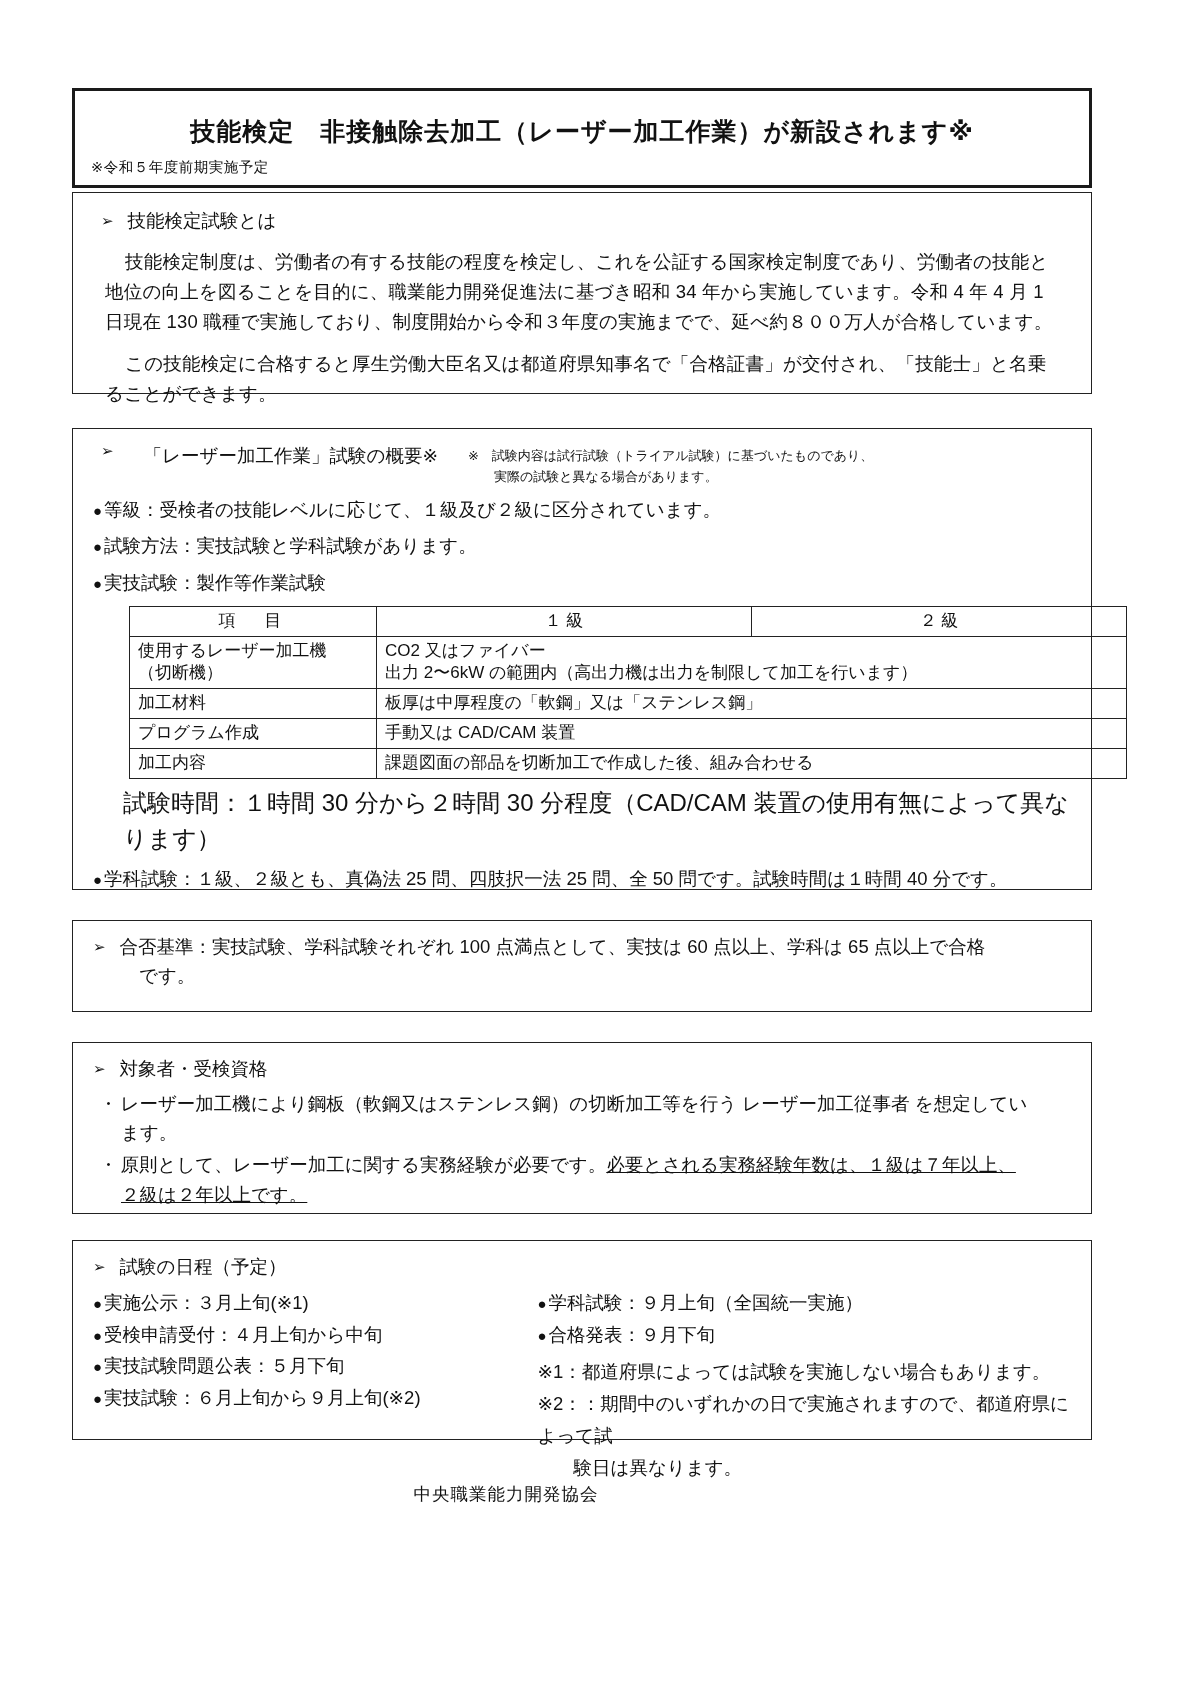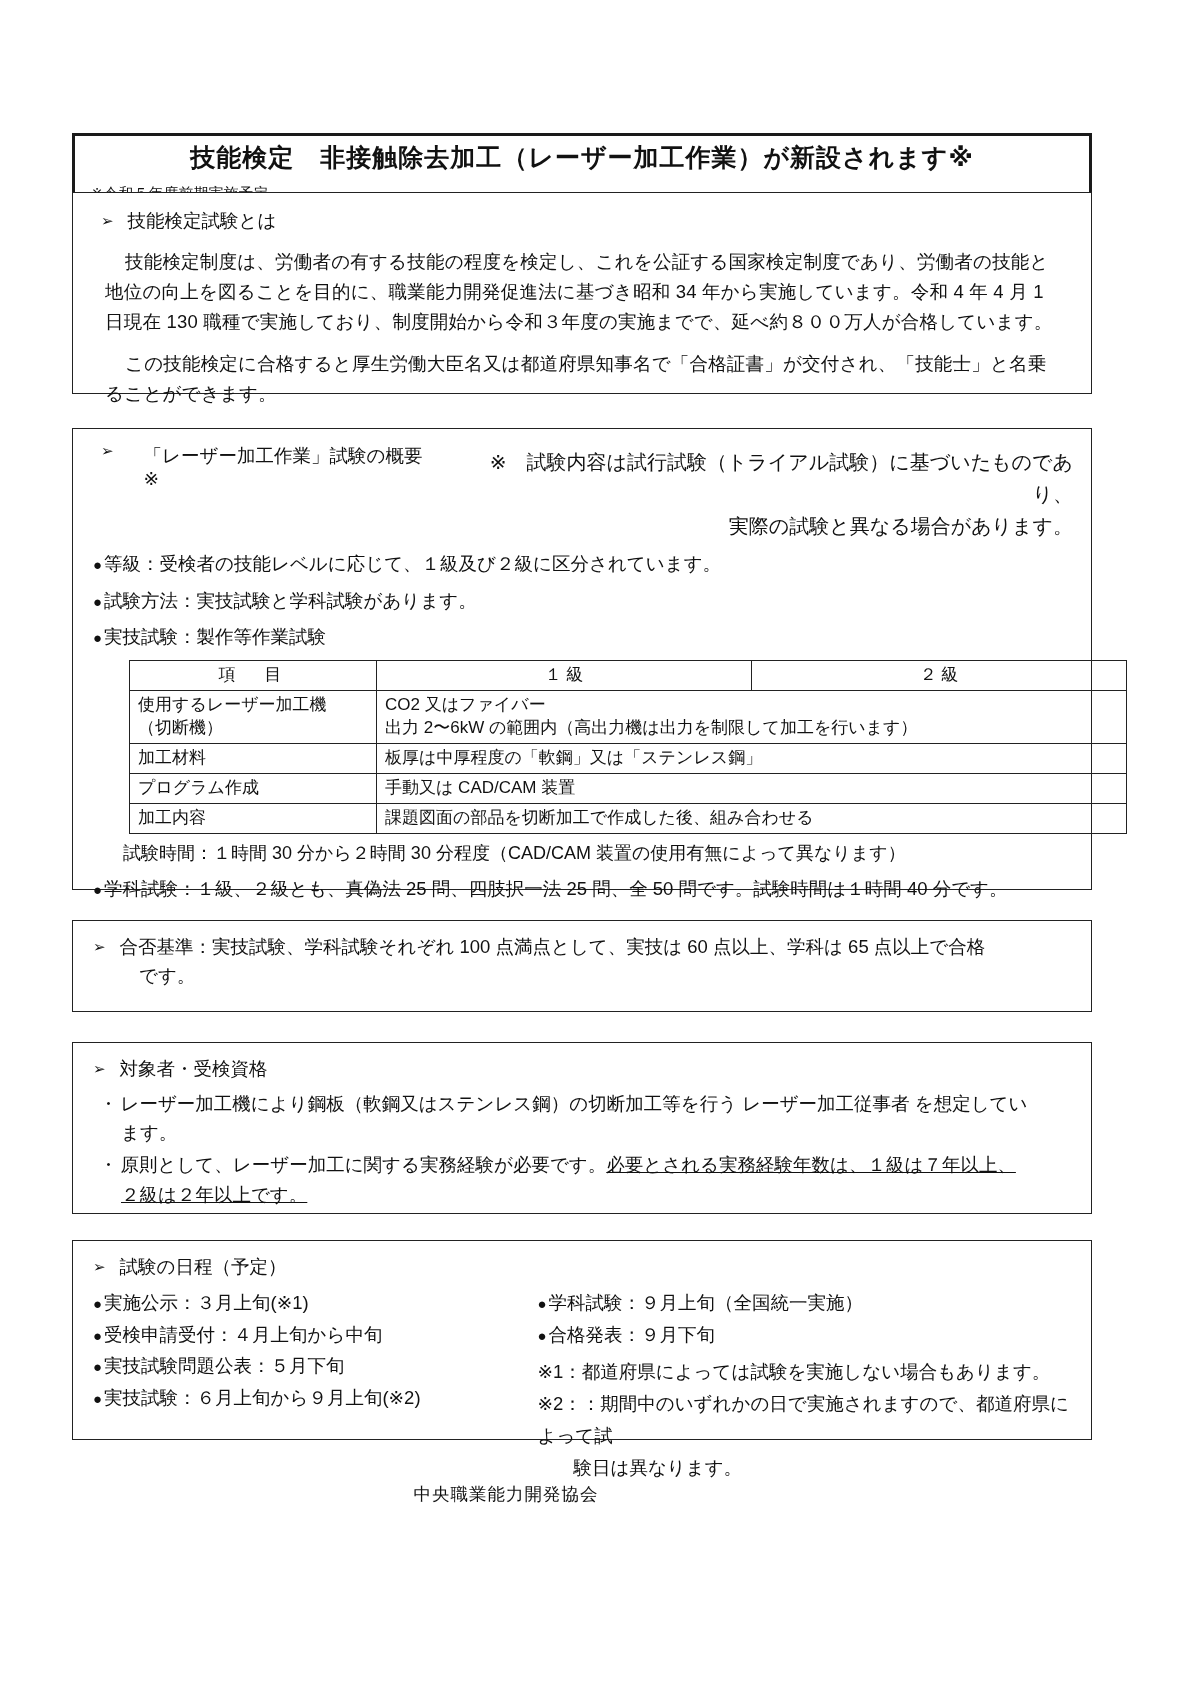--- a/index.html
+++ b/index.html
@@ -31,8 +31,7 @@
     width: 1020px;
     border: 3px solid #1a1a1a;
     box-sizing: border-box;
-    padding: 5px 16px 8px 16px;
-    margin-top: 45px;
+    padding: 24px 16px 8px 16px;
   }
   .title-main {
     text-align: center;

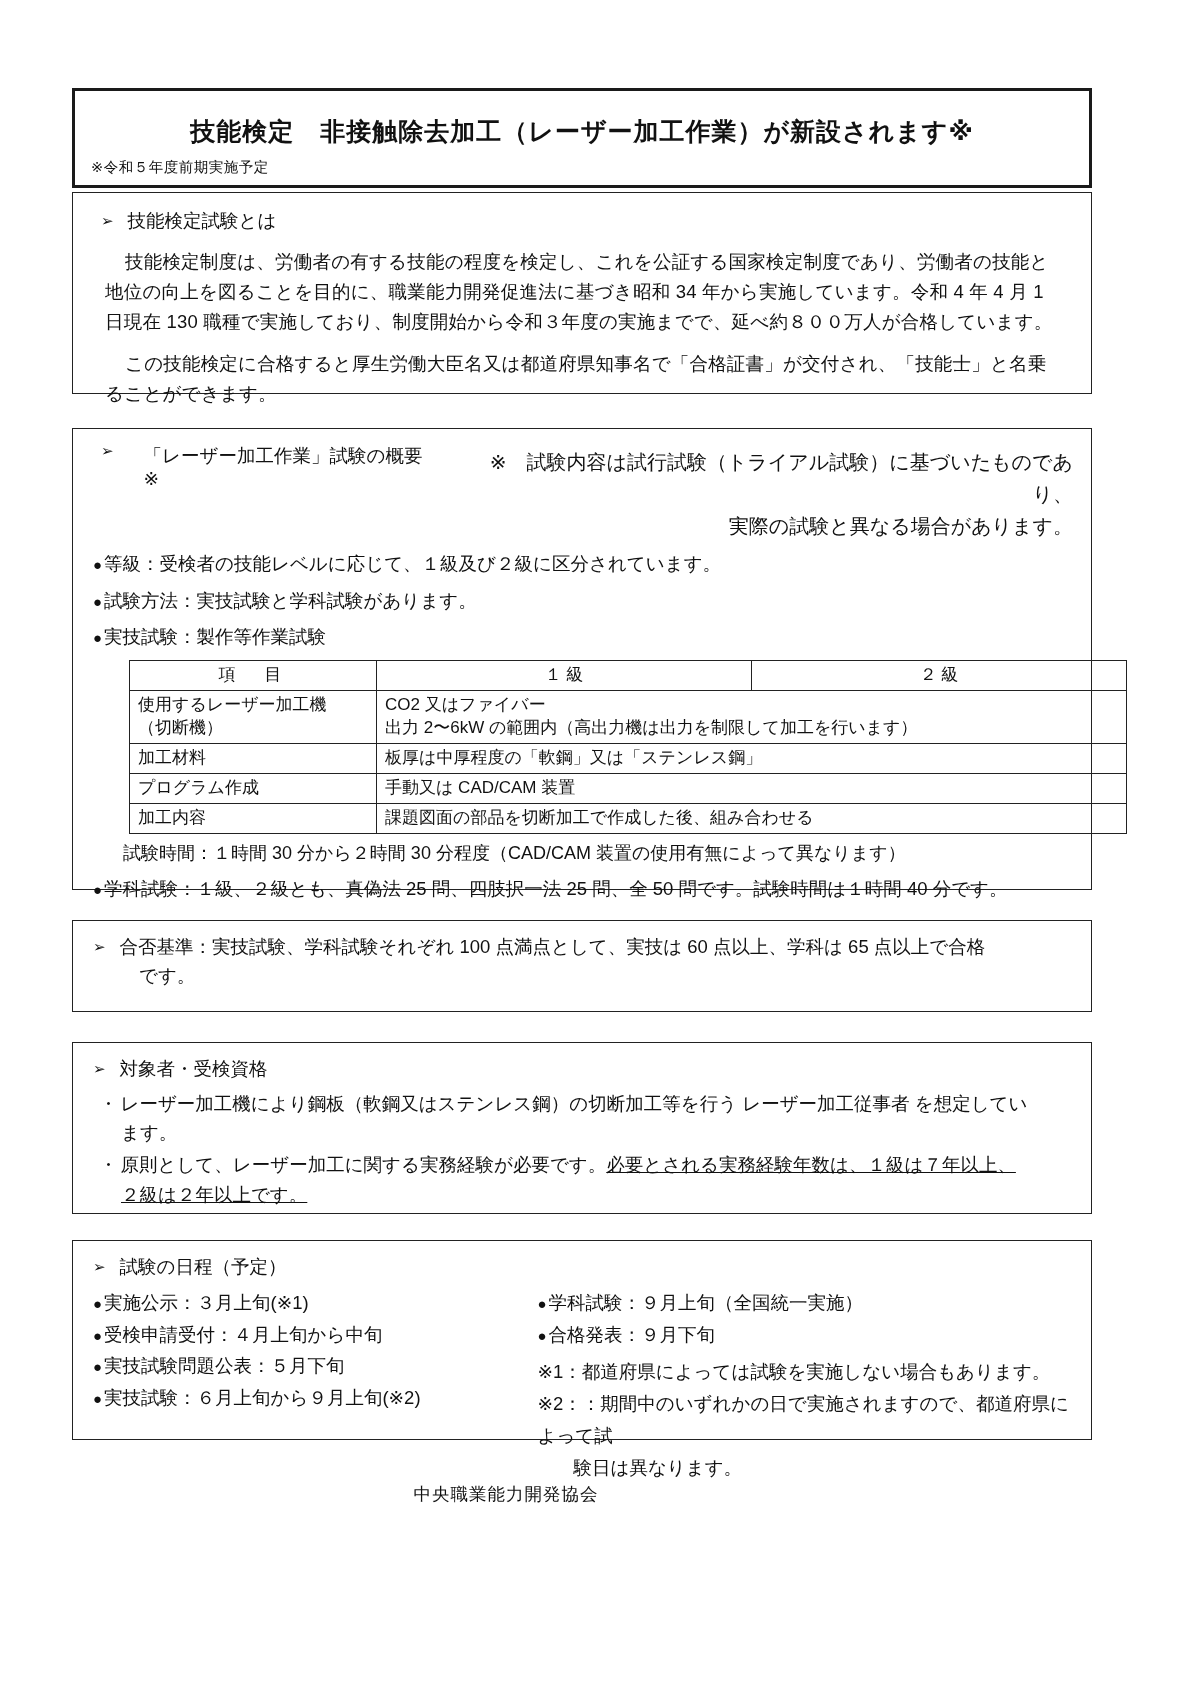--- a/index.html
+++ b/index.html
@@ -99,10 +99,9 @@
     padding-left: 8px;
   }
   #sec-outline .head-note {
-    font-size: 20px;
+    font-size: 13px;
     line-height: 1.6;
     margin-top: 3px;
-    text-align: right;
   }
   .dot-line {
     font-size: 18.5px;

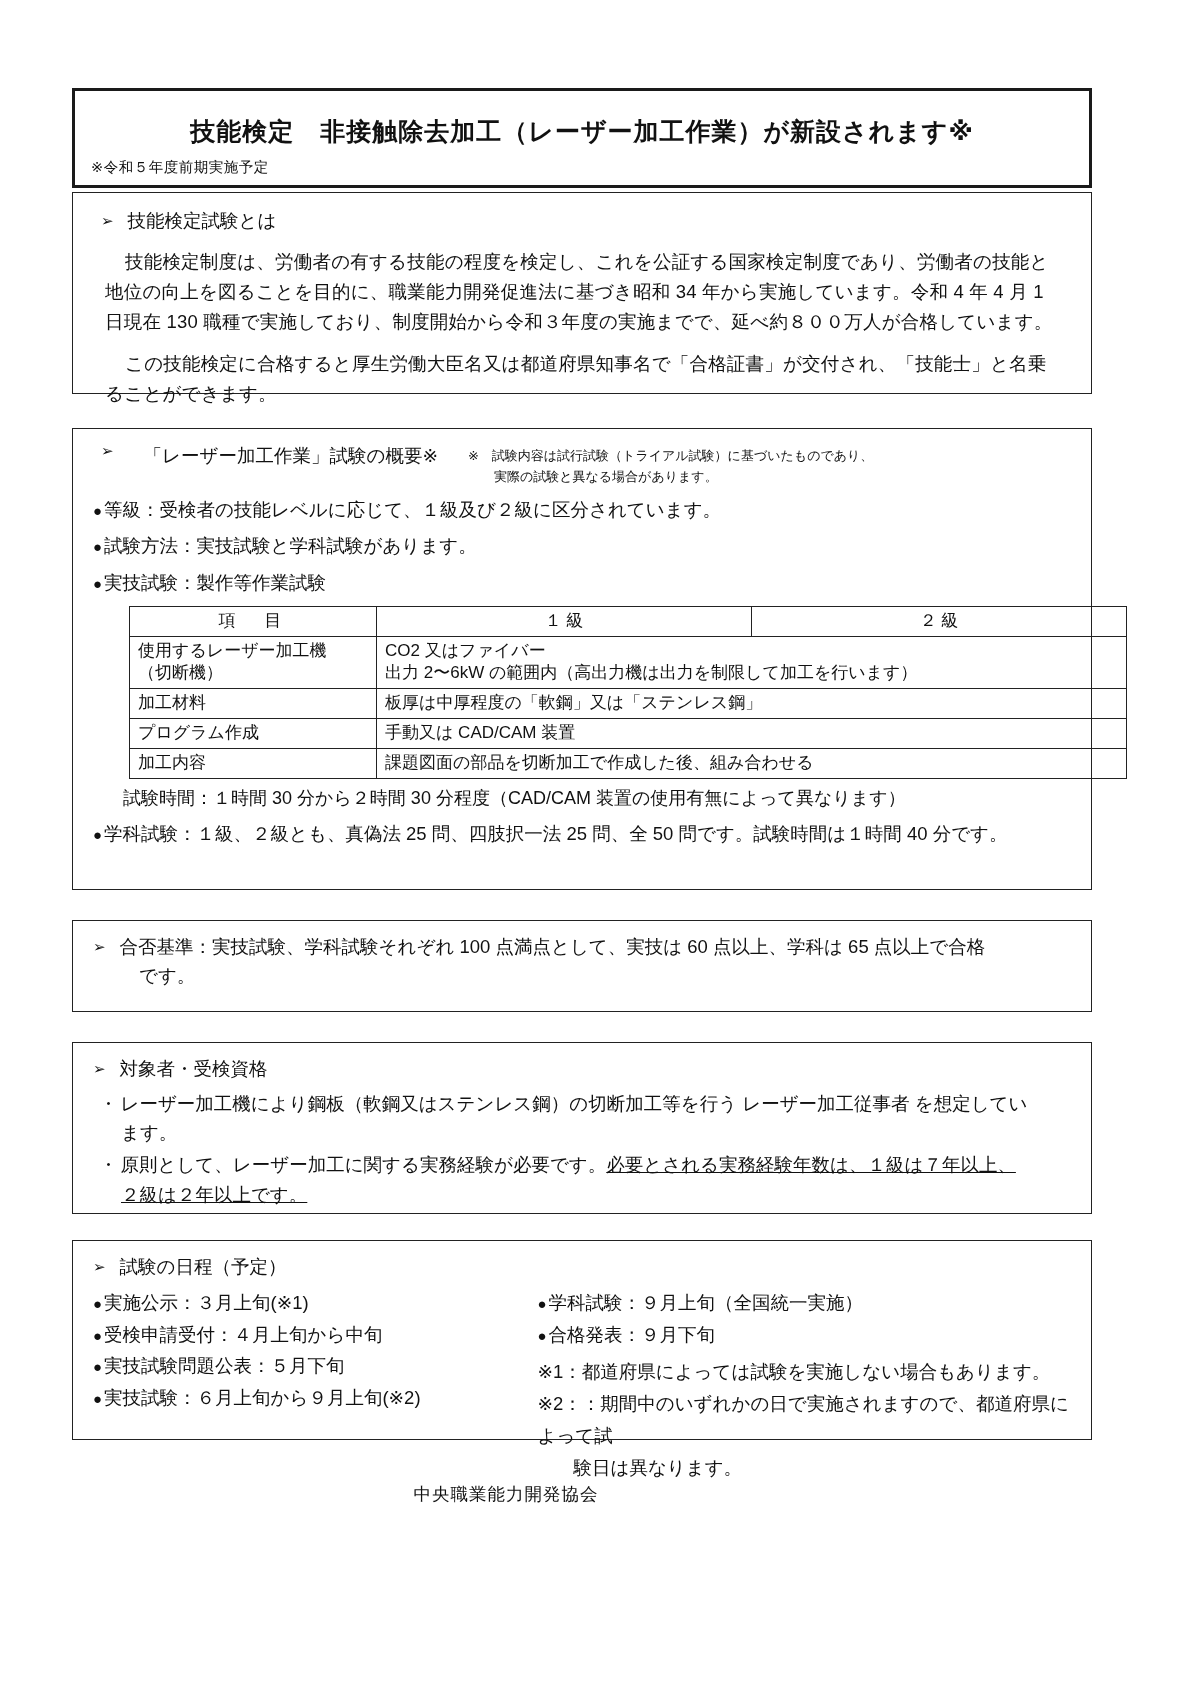--- a/index.html
+++ b/index.html
@@ -128,7 +128,7 @@
   table.exam th.col-g { text-align: center; }
   table.exam td.cell-item { width: 230px; margin-top: 8px; }
   .time-line {
-    font-size: 18px;
+    font-size: 24px;
     margin: 6px 0 0 30px;
     line-height: 1.5;
   }

